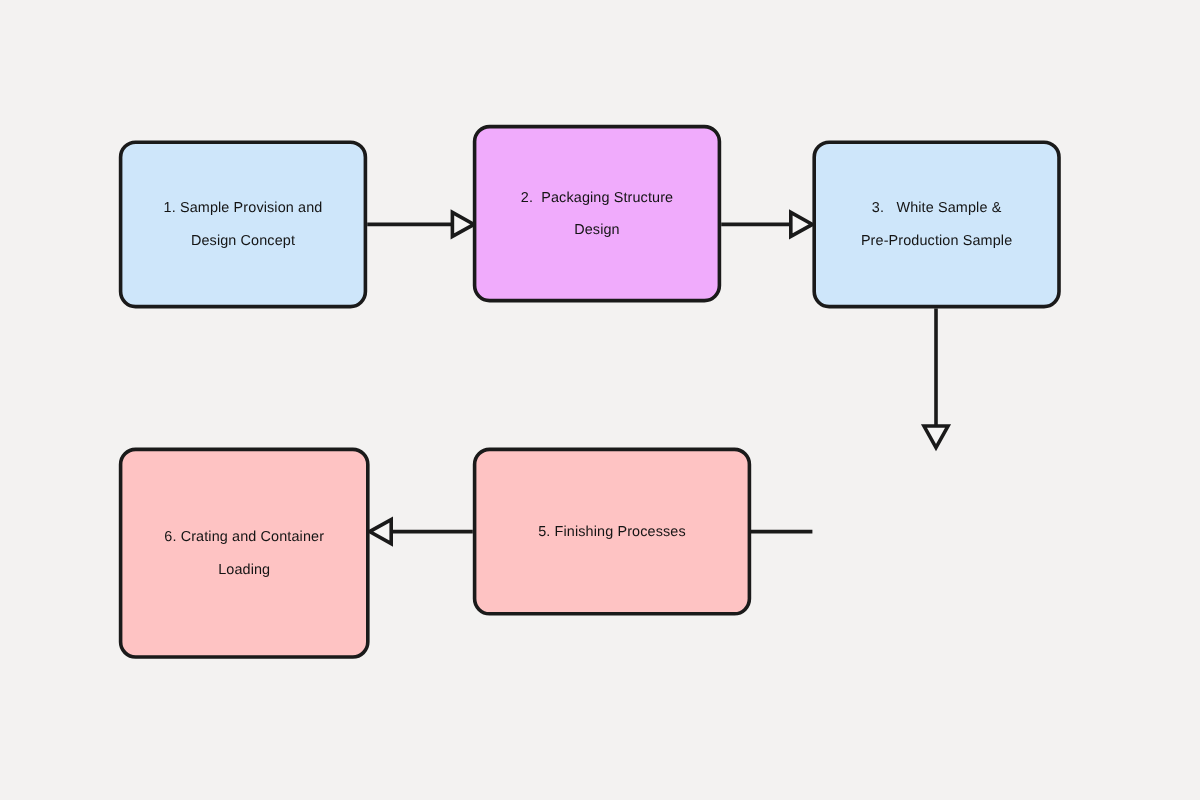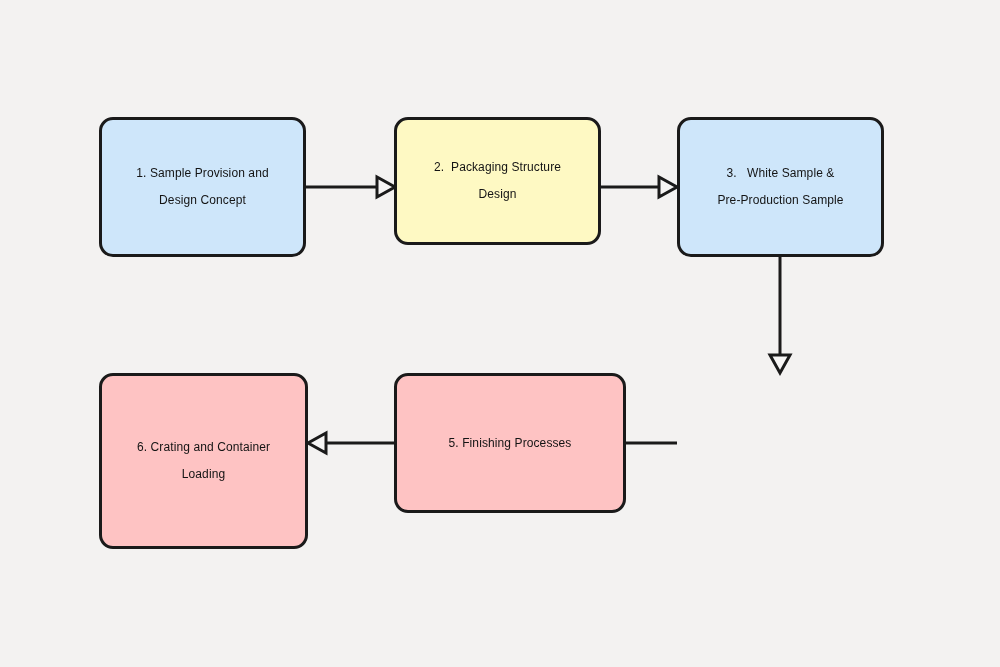--- a/index.html
+++ b/index.html
@@ -82,7 +82,7 @@
 Design Concept</span>
   </div>
 
-  <div class="node" style="left: 394px; top: 117px; width: 207px; height: 128px; background-color: #fef9c3;">
+  <div class="node" style="left: 394px; top: 104px; width: 207px; height: 148px; background-color: #f0abfc;">
     <span class="node-label">2.  Packaging Structure
 Design</span>
   </div>

